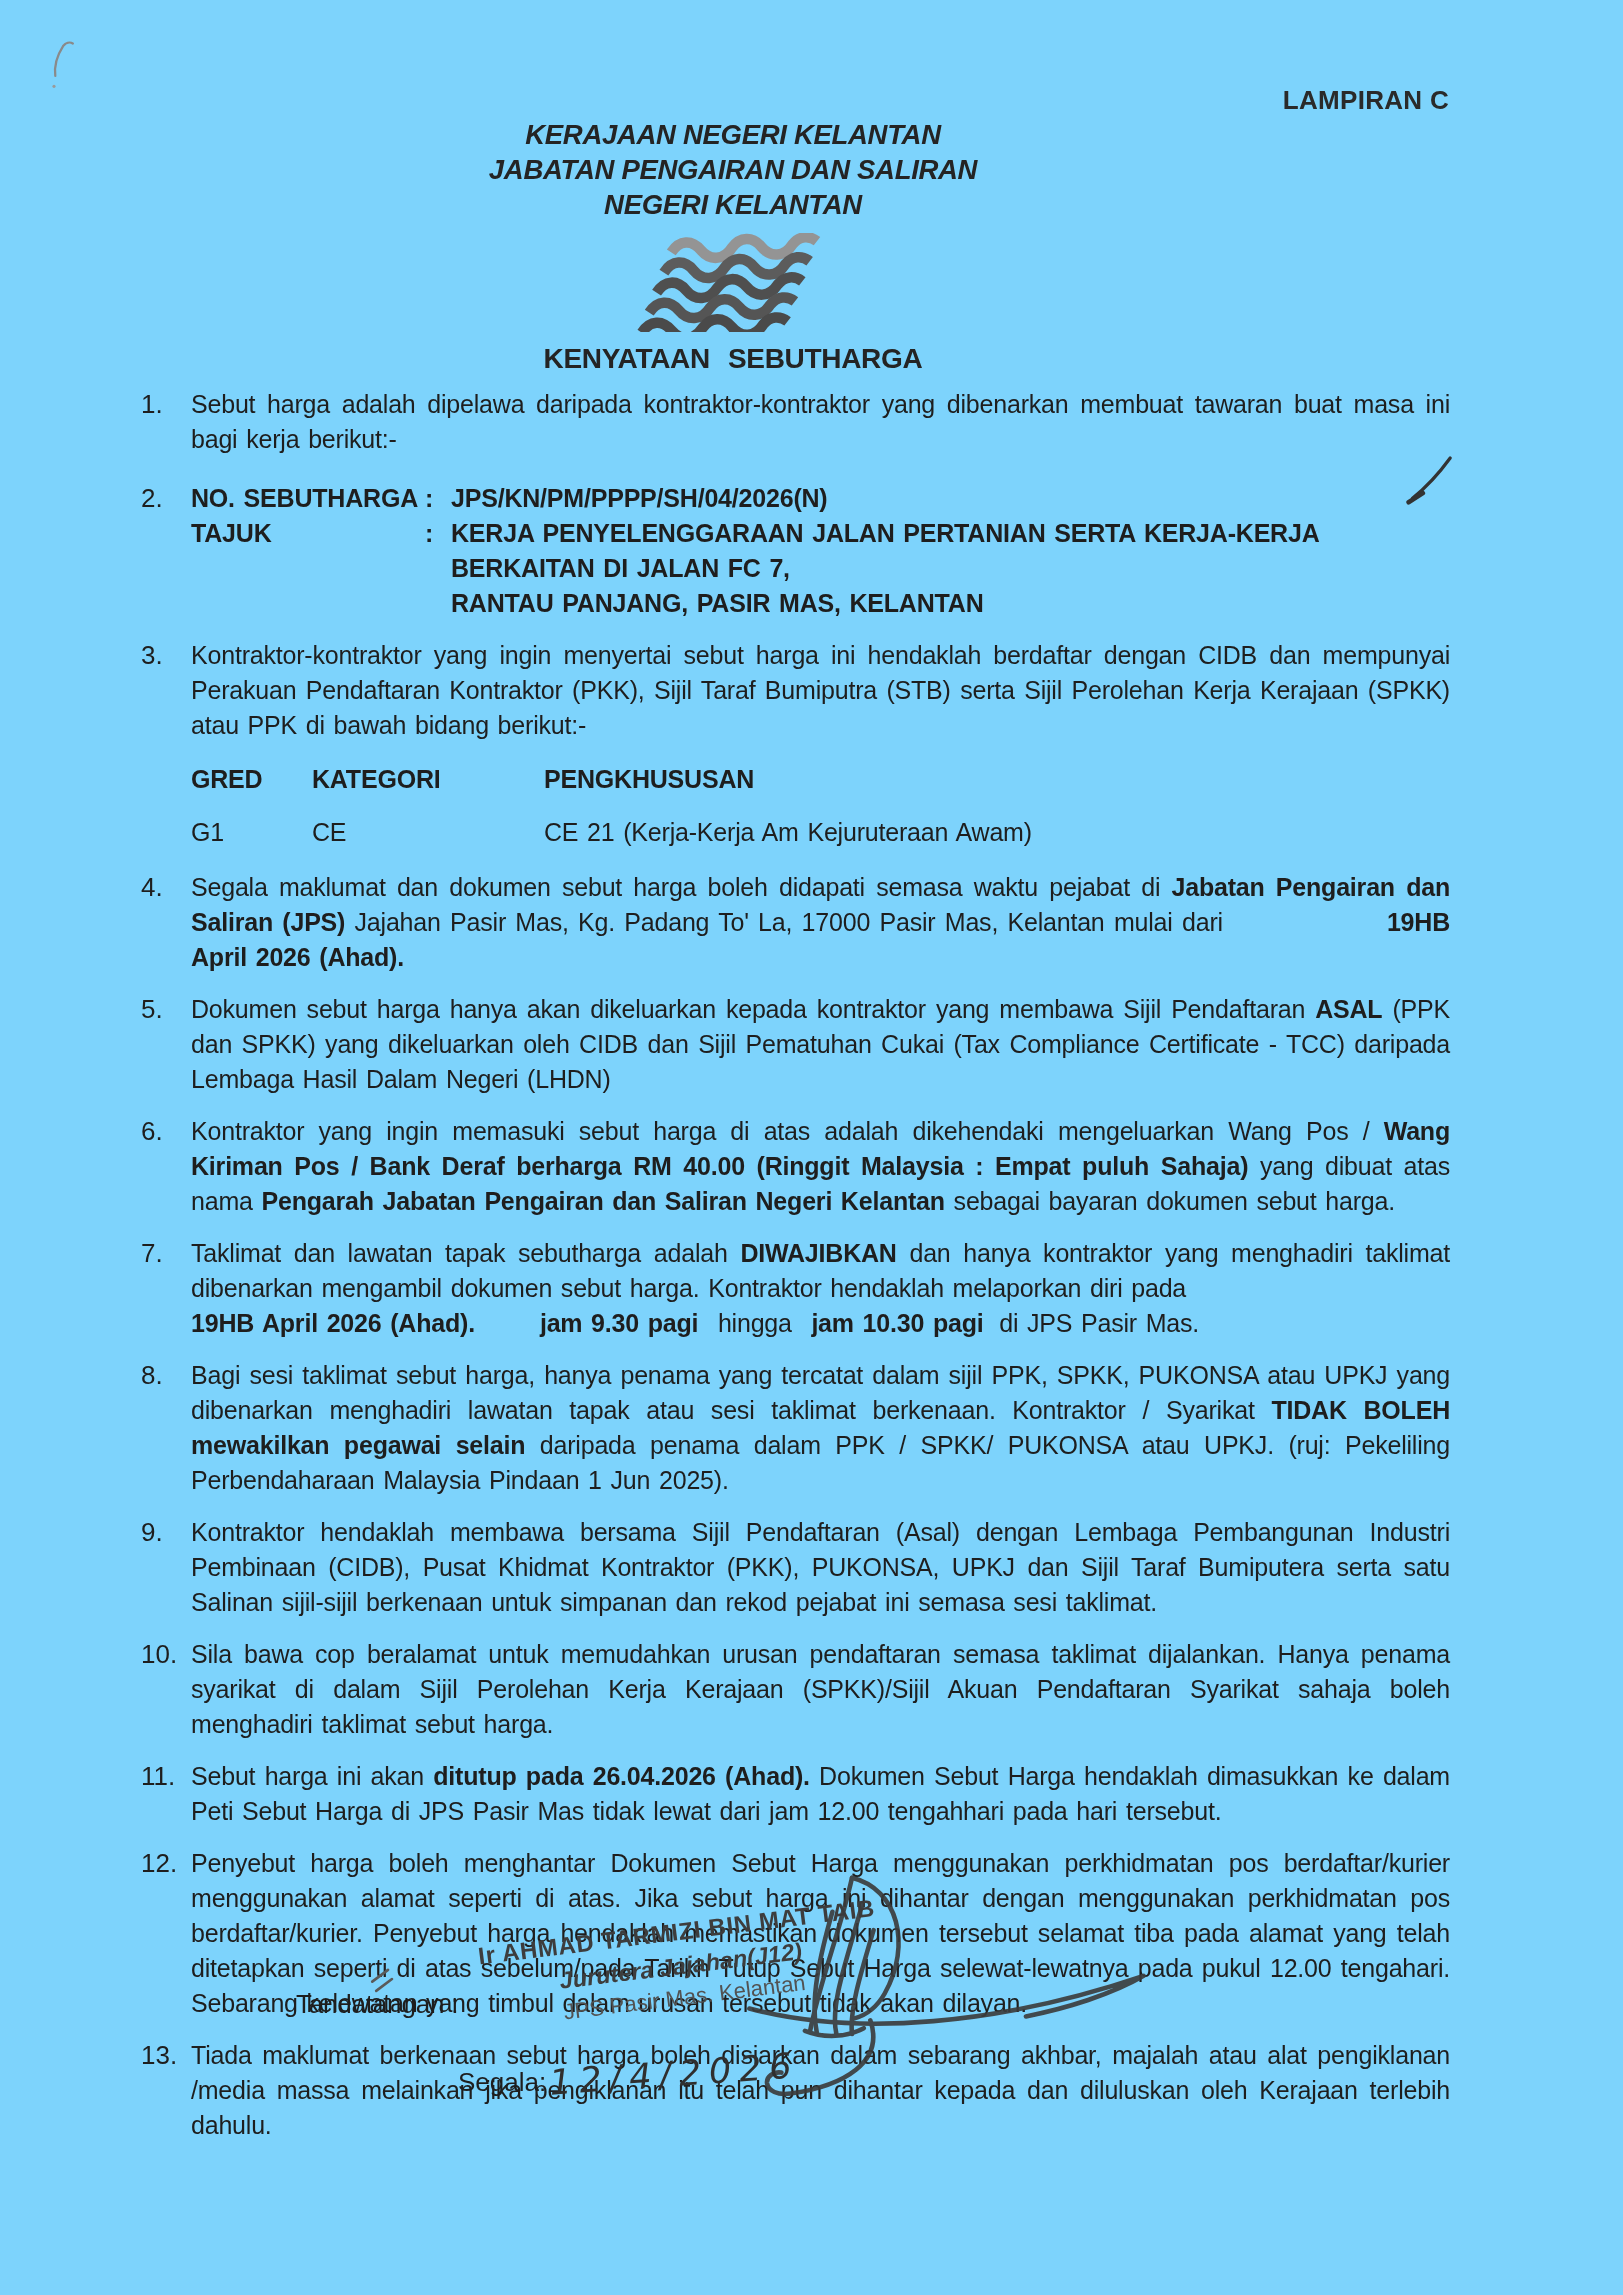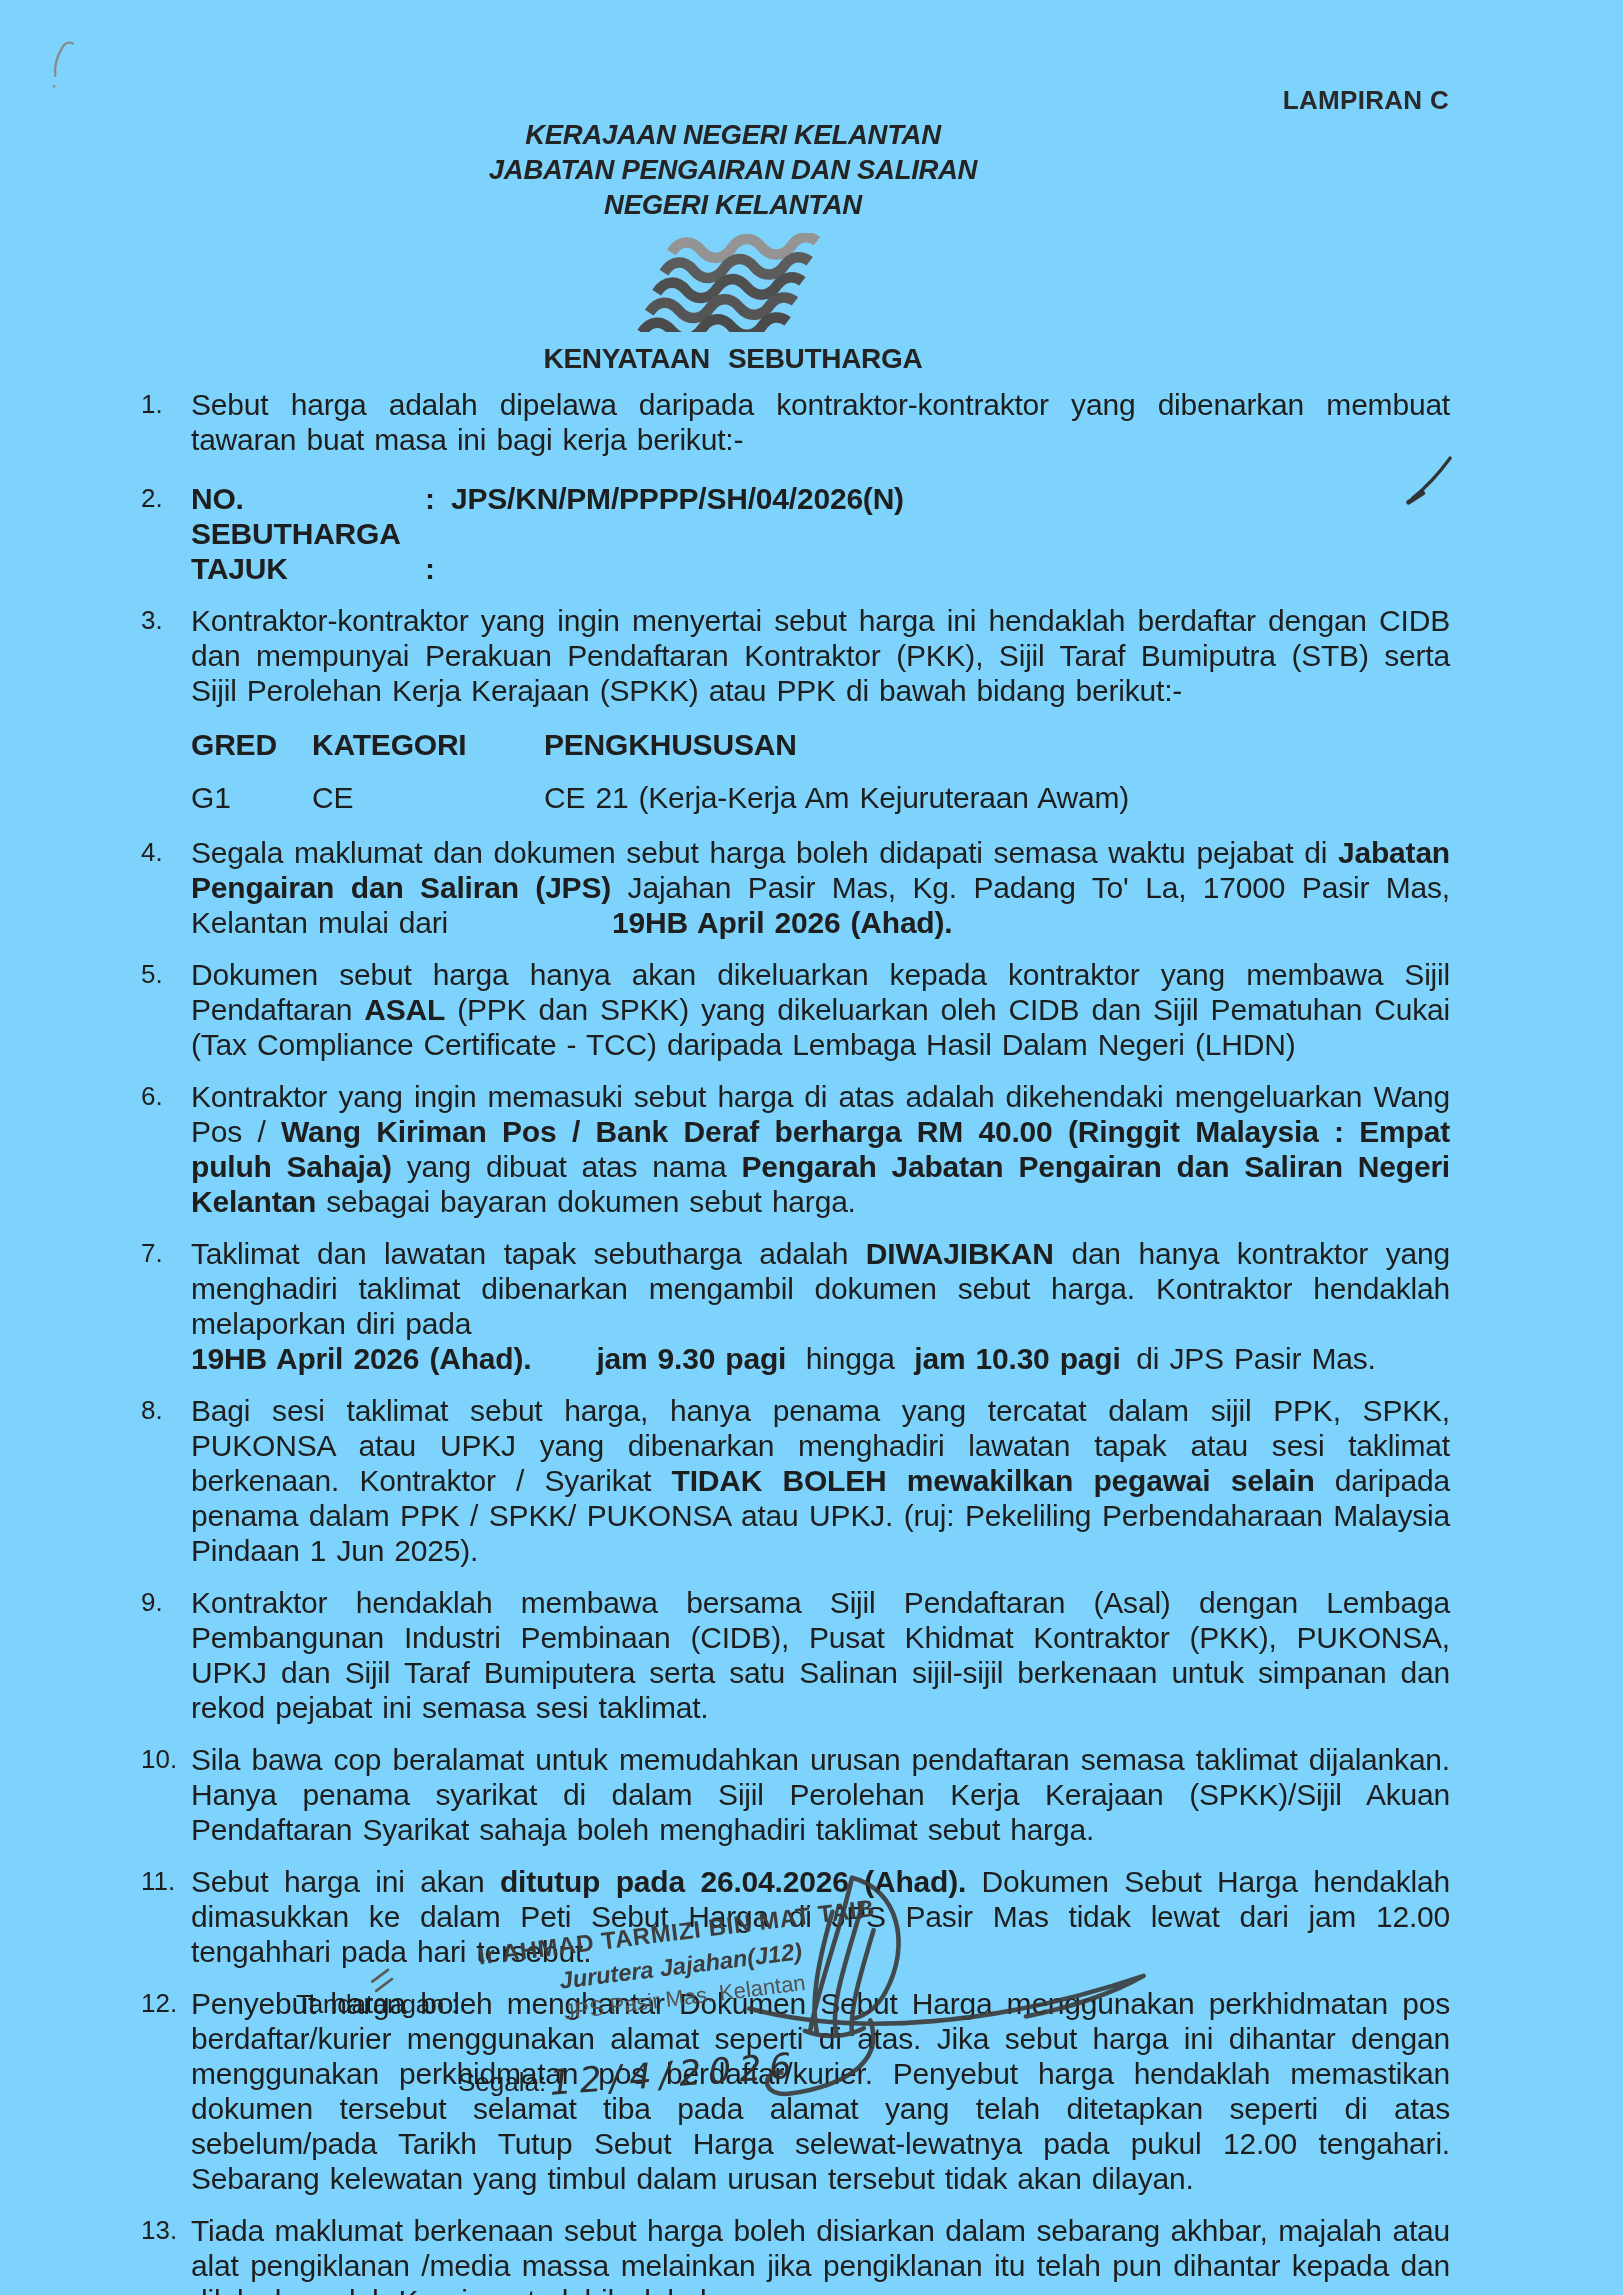--- a/index.html
+++ b/index.html
@@ -17,7 +17,7 @@
   .items{position:absolute;top:387px;left:141px;width:1309px;}
   .item{display:flex;margin-bottom:17px;}
   .inum{width:50px;flex:none;font-size:26px;line-height:35px;}
-  .ibody{flex:1;min-width:0;font-size:30px;line-height:35px;text-align:justify;
+  .ibody{flex:1;min-width:0;font-size:25px;line-height:35px;text-align:justify;
          letter-spacing:-0.2px;word-spacing:2px;}
   .para{text-align:justify;}
   .sched{text-align:left;white-space:nowrap;}

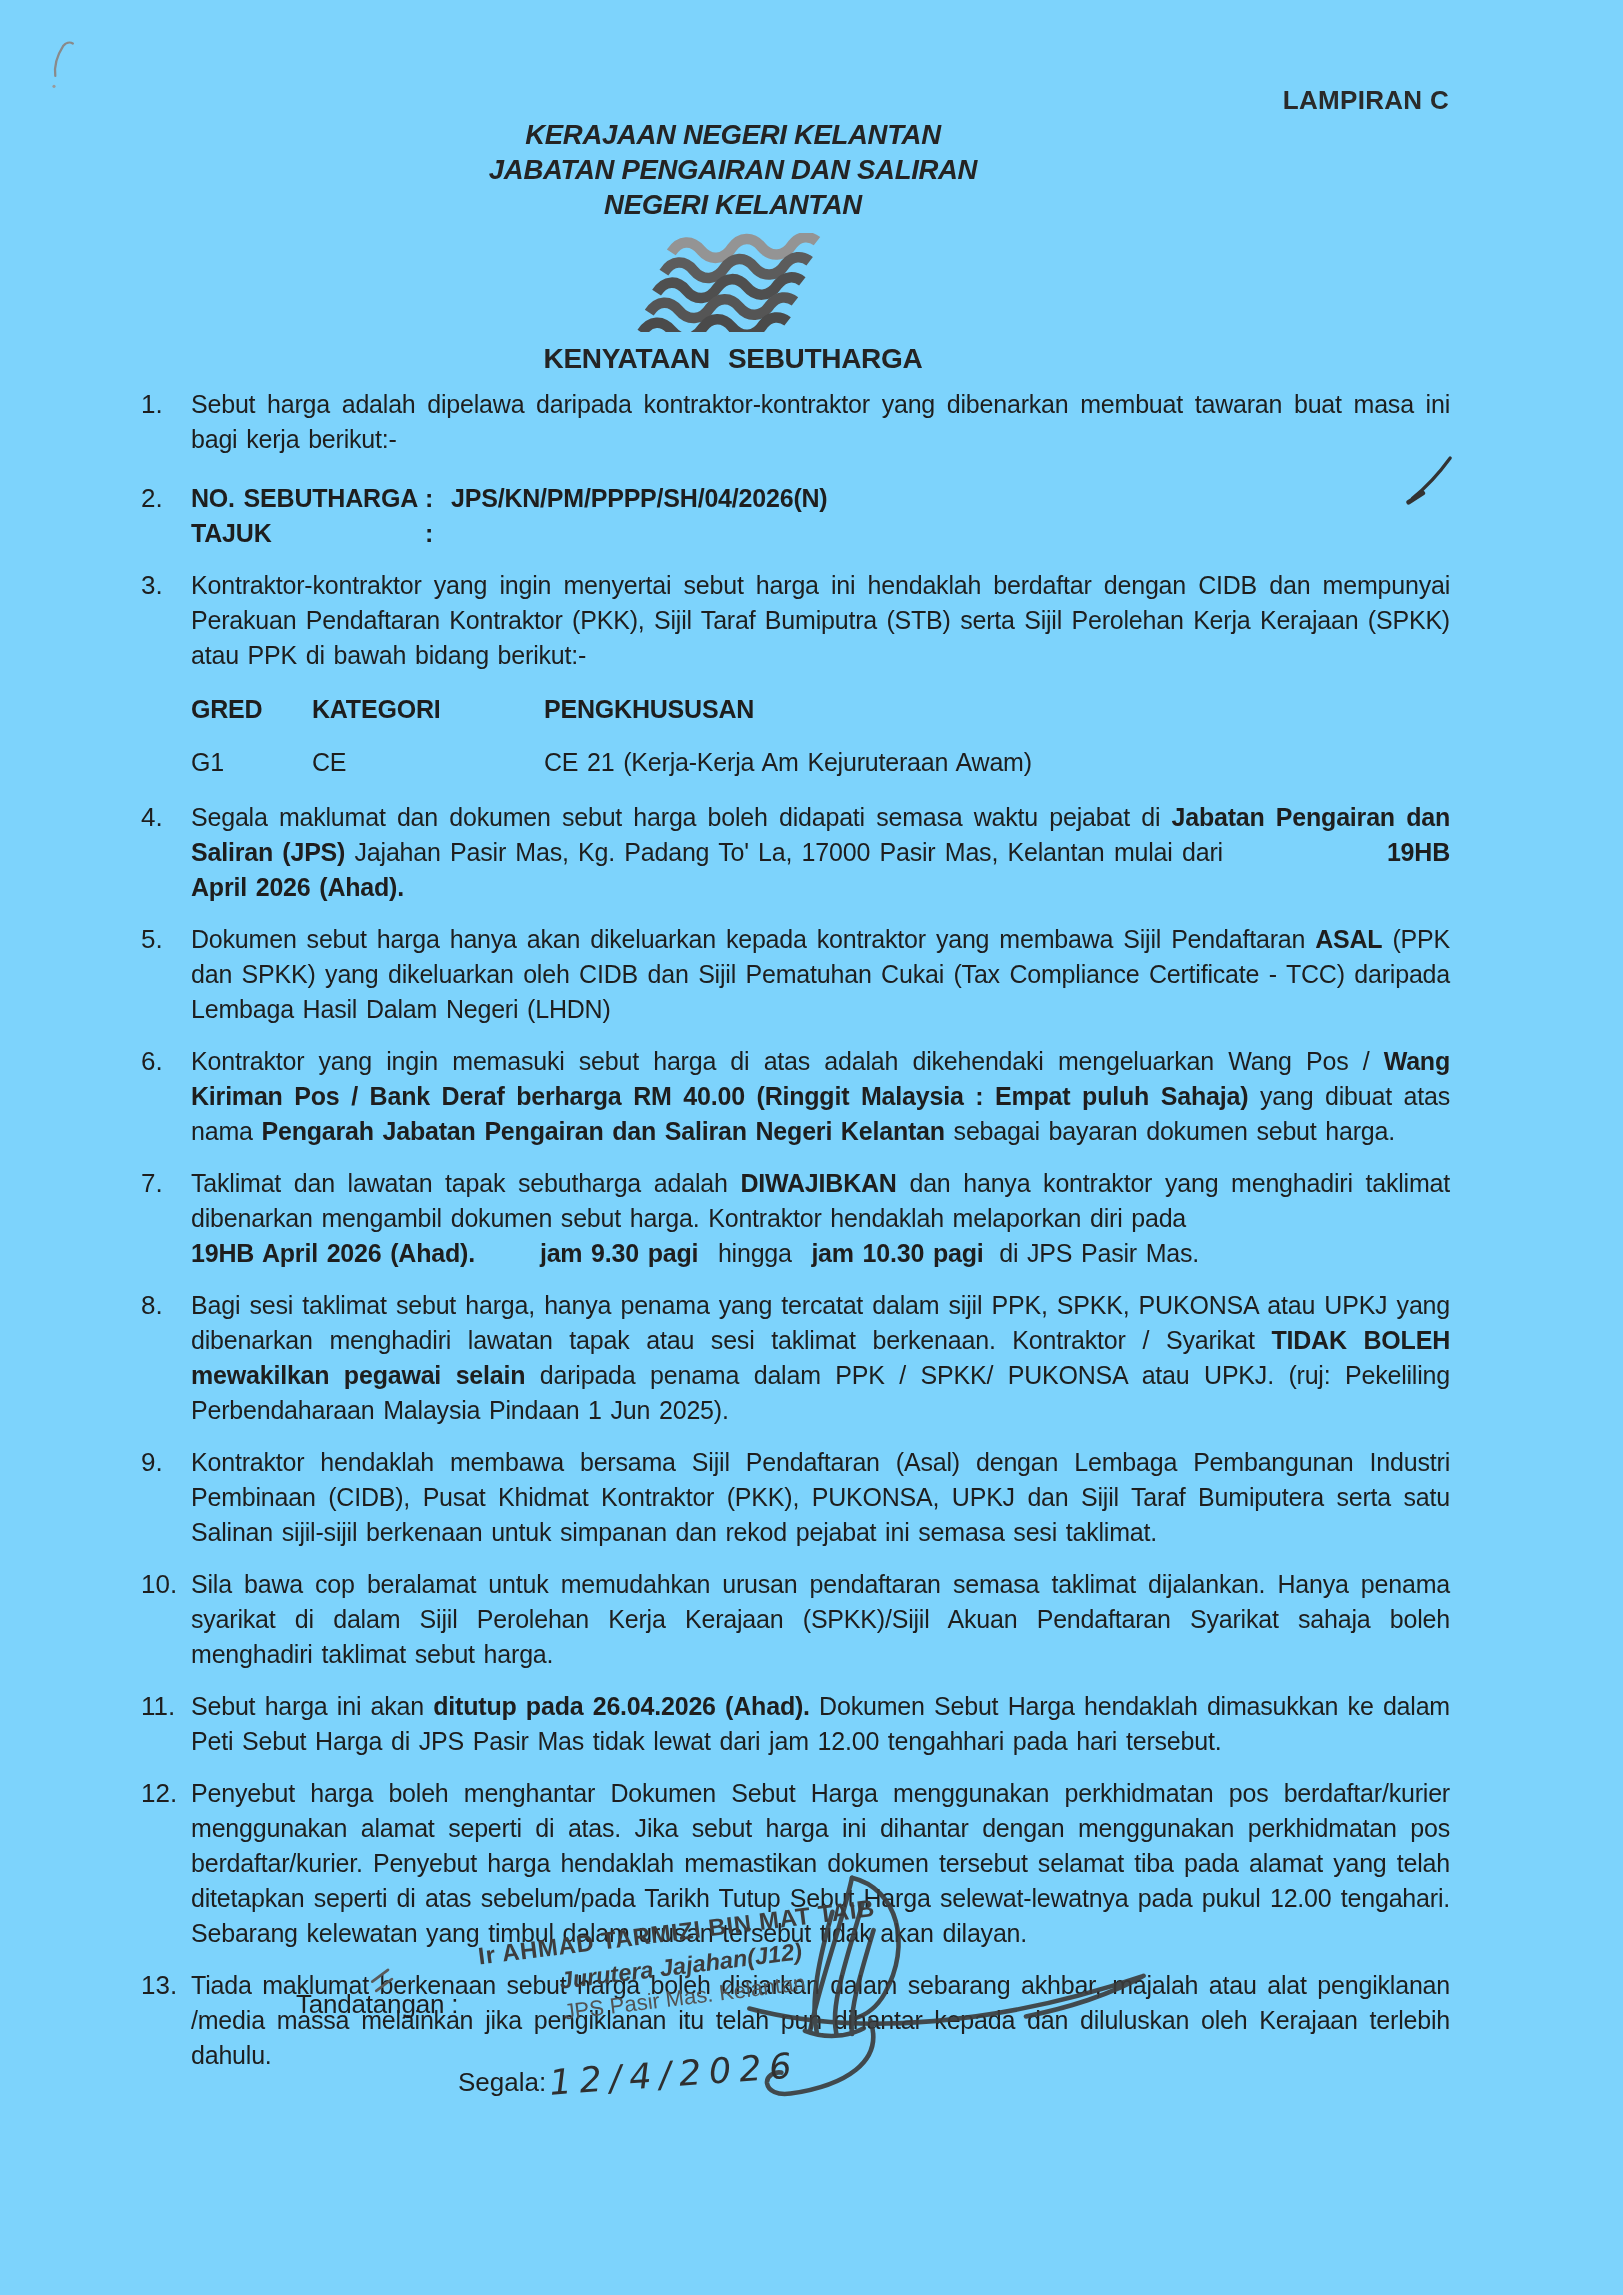--- a/index.html
+++ b/index.html
@@ -104,6 +104,10 @@
           <div class="kvrow">
             <span class="kvlabel">TAJUK</span>
             <span class="kvsep">:</span>
+            <div class="kvval">
+              <div class="kvline"><span class="b">KERJA PENYELENGGARAAN JALAN PERTANIAN SERTA KERJA-KERJA BERKAITAN DI JALAN FC 7,</span></div>
+              <div class="kvline"><span class="b">RANTAU PANJANG, PASIR MAS, KELANTAN</span></div>
+            </div>
           </div>
         </div>
       </div>

